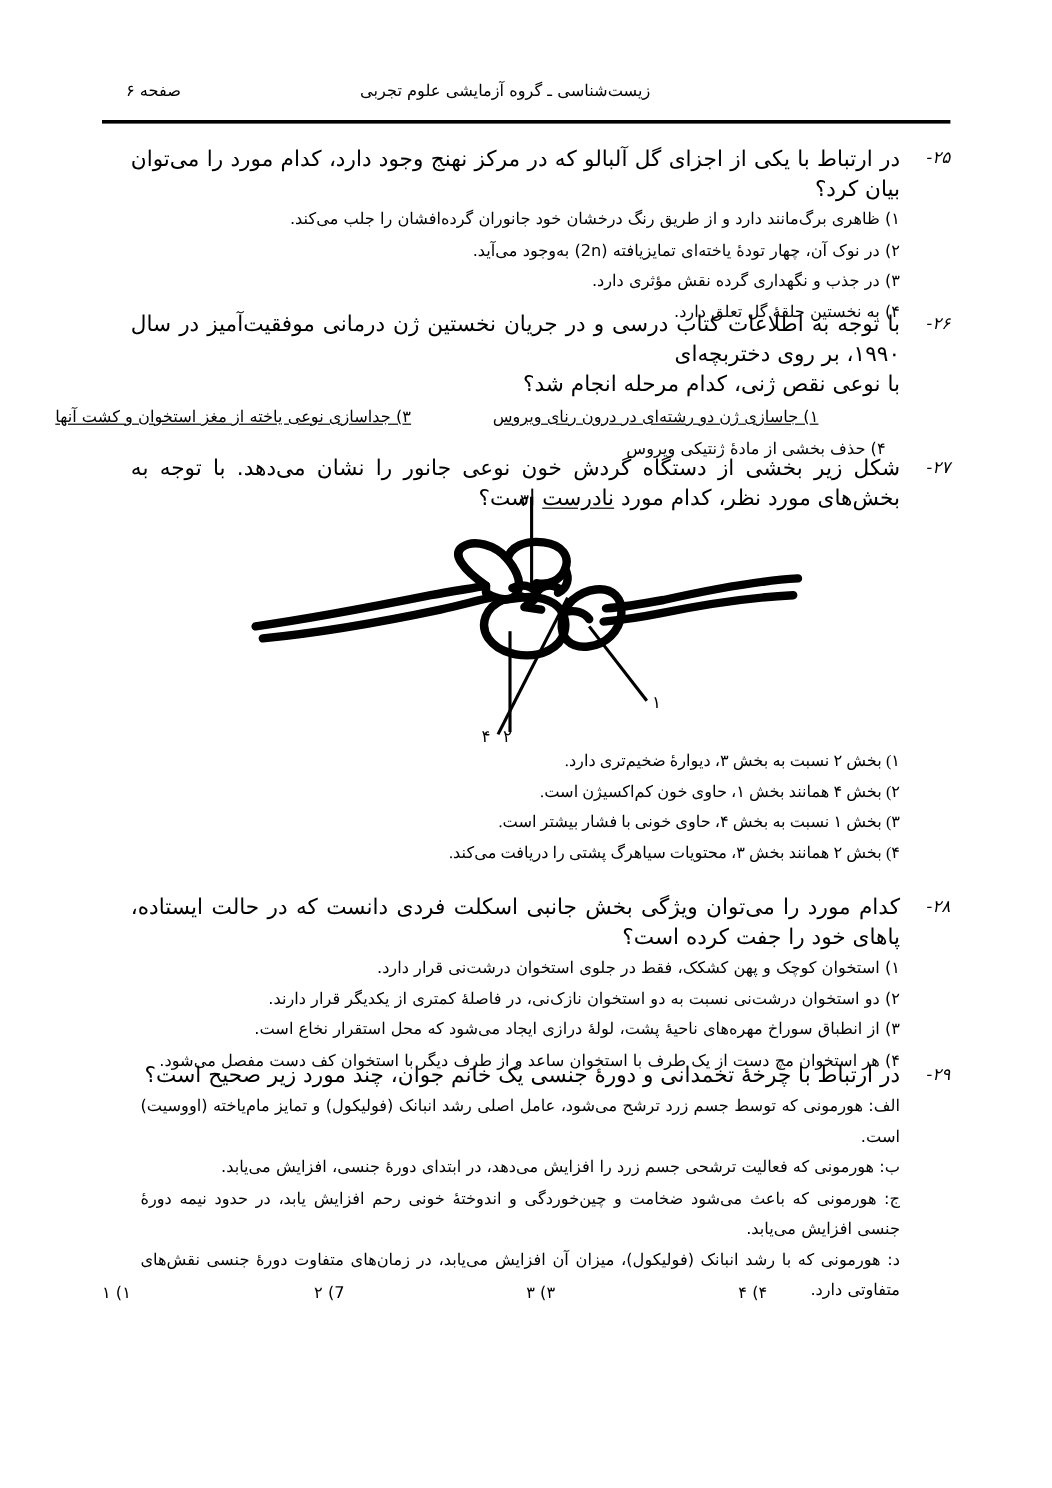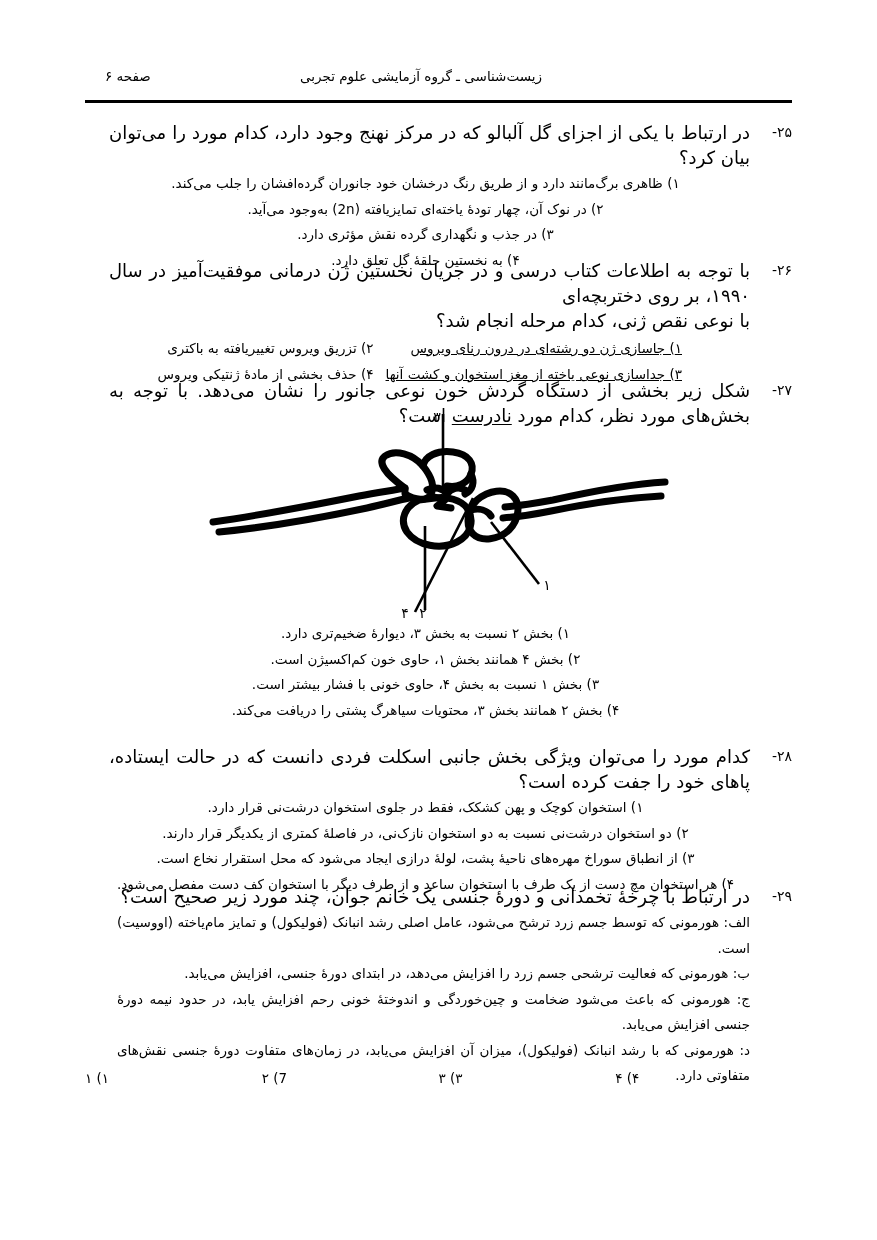--- a/index.html
+++ b/index.html
@@ -78,6 +78,7 @@
     padding-left: 8px;
     box-sizing: border-box;
     white-space: nowrap;
+    font-style: italic;
   }
   .qtext {
     flex: 1 1 auto;

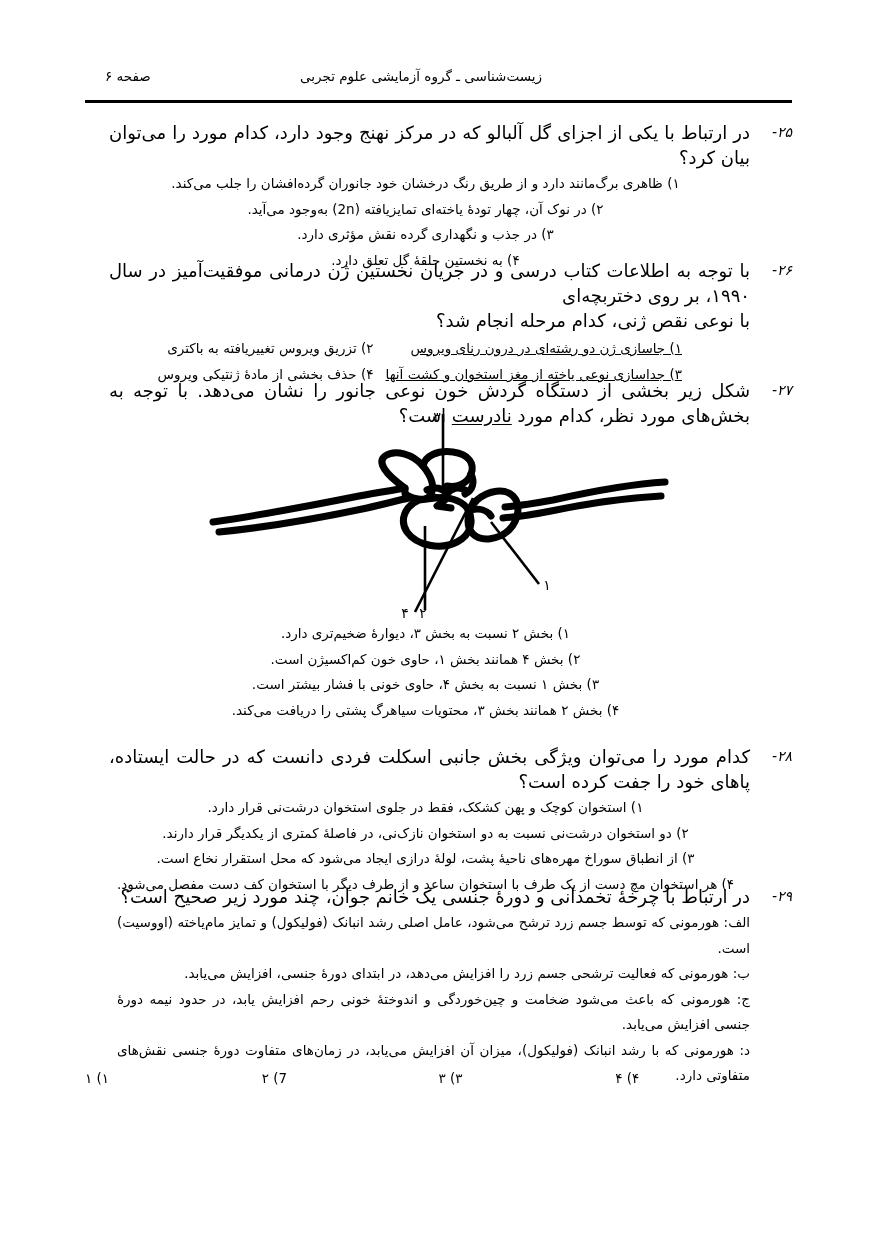--- a/index.html
+++ b/index.html
@@ -99,7 +99,7 @@
   .opt {
     font-size: 13.5px;
     line-height: 25.5px;
-    text-align: center;
+    text-align: right;
     white-space: nowrap;
     direction: rtl;
     margin-left: 16px;

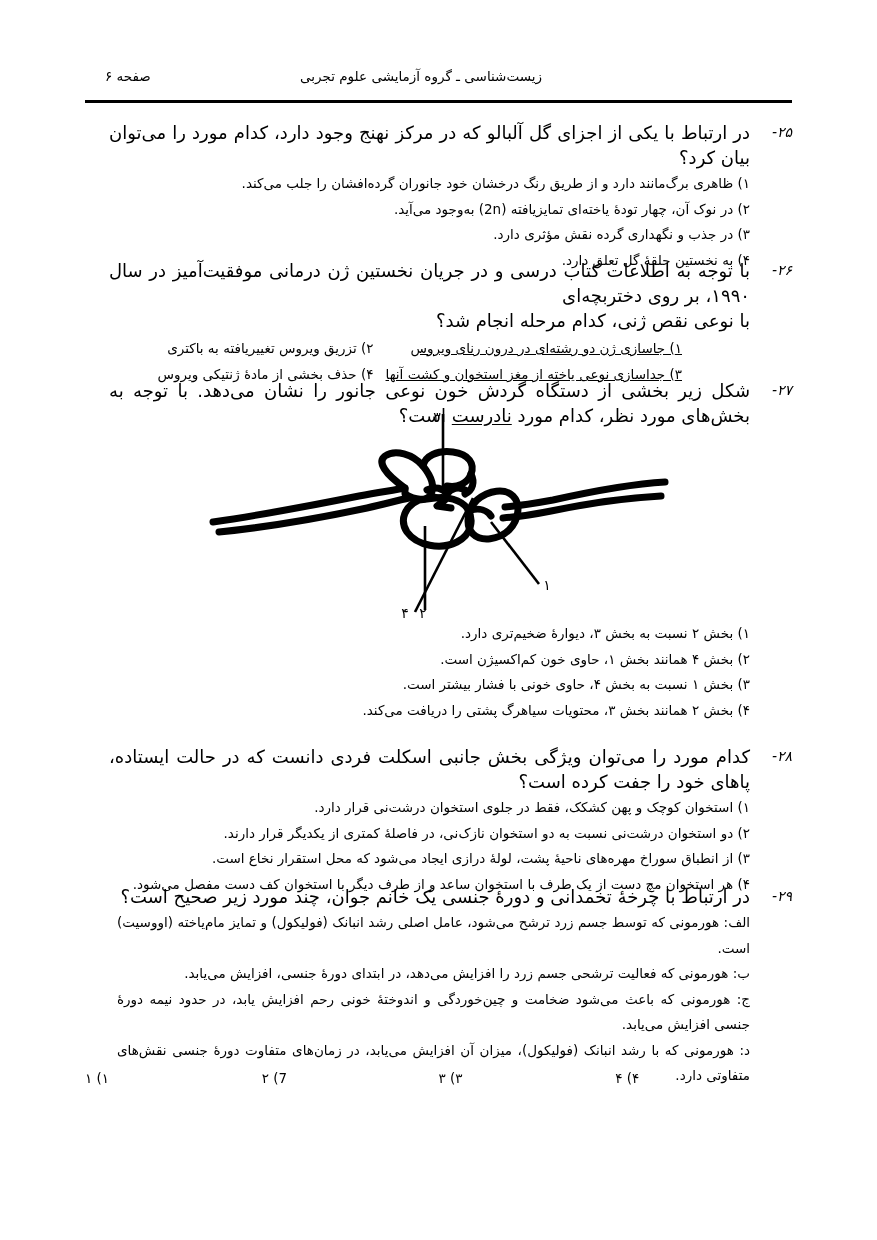--- a/index.html
+++ b/index.html
@@ -197,7 +197,6 @@
     <div class="qtext" style="padding-right:42px;">با نوعی نقص ژنی، کدام مرحله انجام شد؟</div>
     <div class="opts-grid">
       <div class="cell col-r">۱) جاسازی ژن دو رشته‌ای در درون رنای ویروس</div>
-      <div class="cell col-l">۲) تزریق ویروس تغییریافته به باکتری</div>
       <div class="cell col-r">۳) جداسازی نوعی یاخته از مغز استخوان و کشت آنها</div>
       <div class="cell col-l">۴) حذف بخشی از مادۀ ژنتیکی ویروس</div>
     </div>

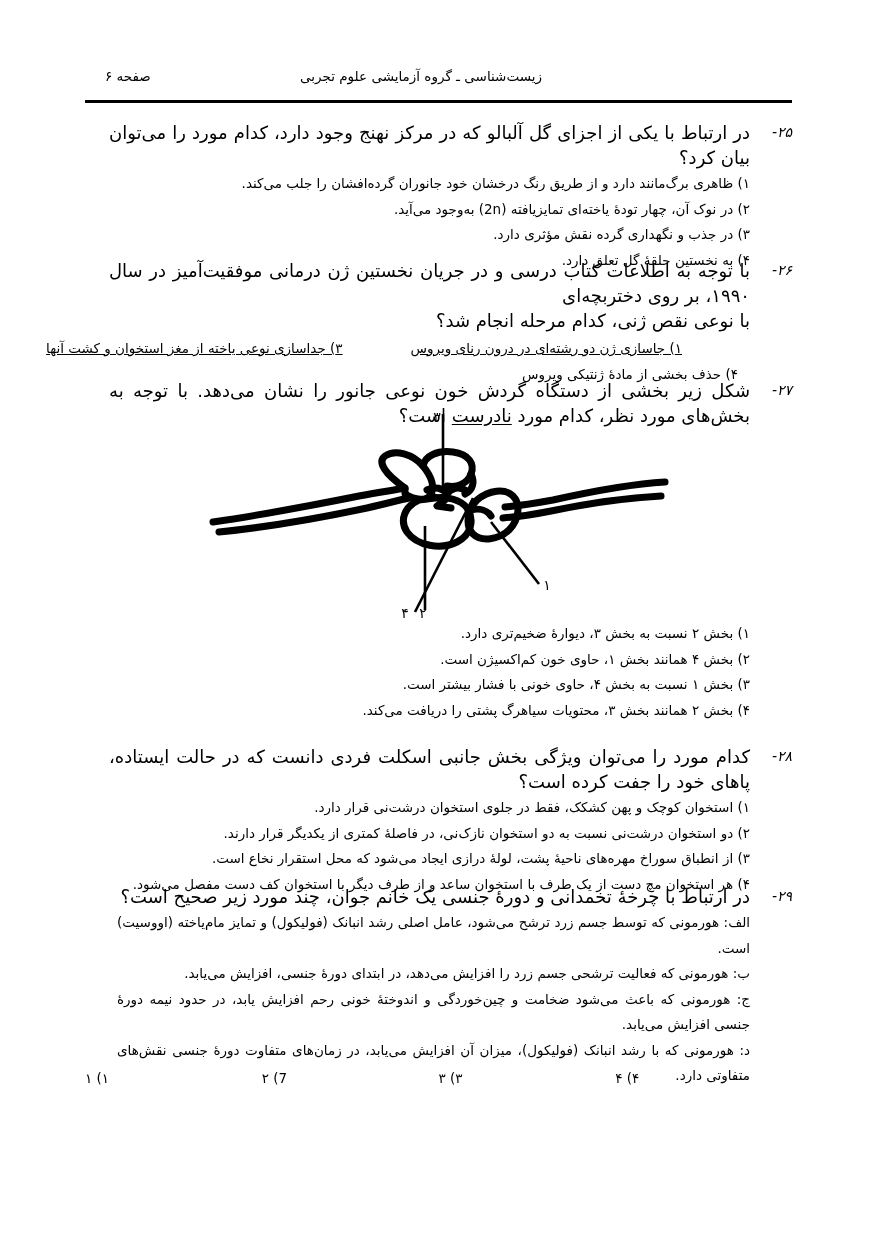--- a/index.html
+++ b/index.html
@@ -251,7 +251,7 @@
     </svg>
   </div>
 
-  <div class="qblock" style="top:620px;">
+  <div class="qblock" style="top:620px;font-family:Liberation Serif, serif;">
     <div class="opts">
       <div class="opt">۱) بخش ۲ نسبت به بخش ۳، دیوارۀ ضخیم‌تری دارد.</div>
       <div class="opt">۲) بخش ۴ همانند بخش ۱، حاوی خون کم‌اکسیژن است.</div>

